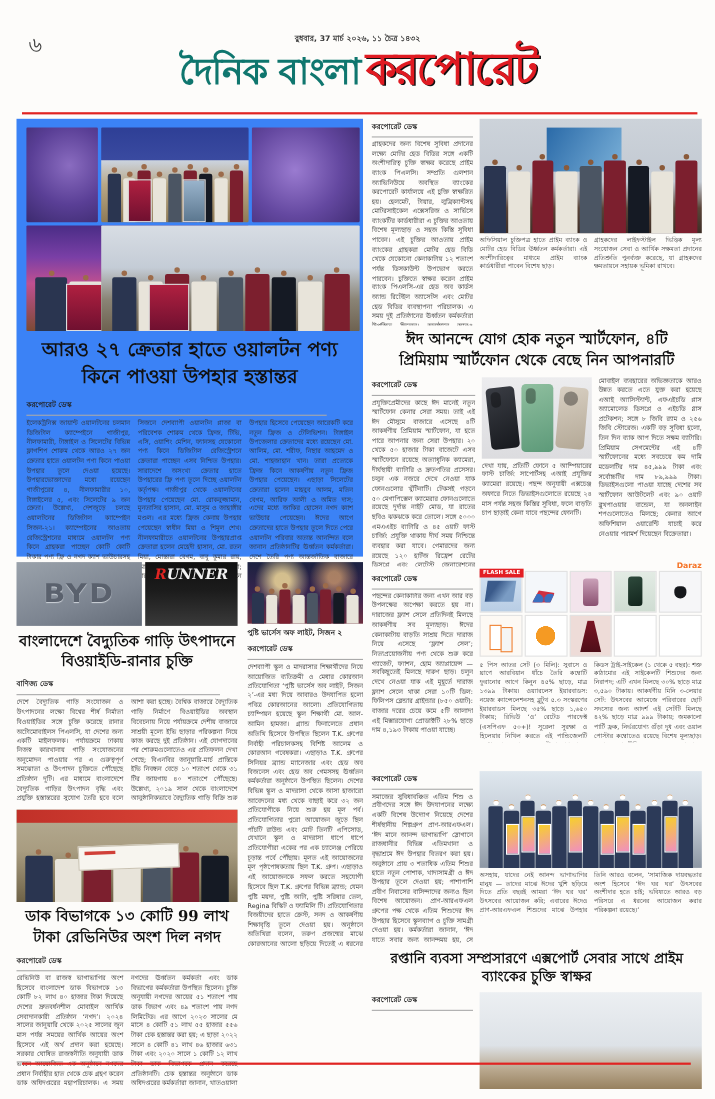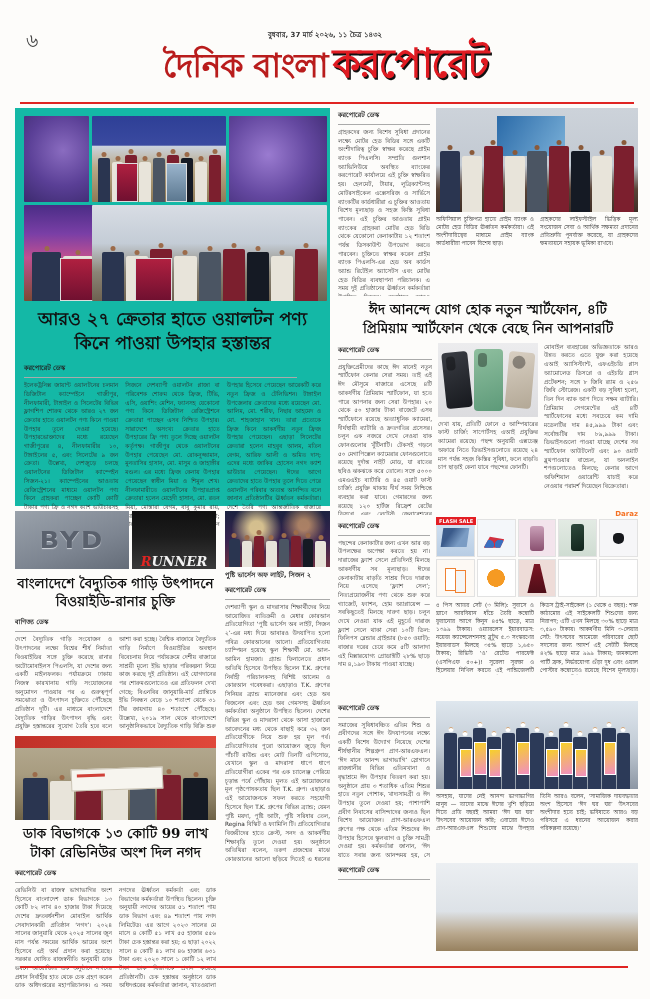--- a/index.html
+++ b/index.html
@@ -16,7 +16,7 @@
     font-family:"DejaVu Serif", serif; }
   .dateline { text-align:center; padding-top:29px; font-size:7px; font-weight:bold; color:#333; }
   .masthead { text-align:center; margin-top:2px; line-height:1; white-space:nowrap; }
-  .mast-black { font-size:33px; font-weight:bold; color:#b91c1c; font-family:"DejaVu Serif", serif;
+  .mast-black { font-size:33px; font-weight:bold; color:#0f766e; font-family:"DejaVu Serif", serif;
     letter-spacing:-1px; }
   .mast-red { font-size:40px; font-weight:bold; color:#e01b22; font-family:"DejaVu Serif", serif;
     letter-spacing:-2px; text-shadow:1.5px 1.5px 0 #111; }

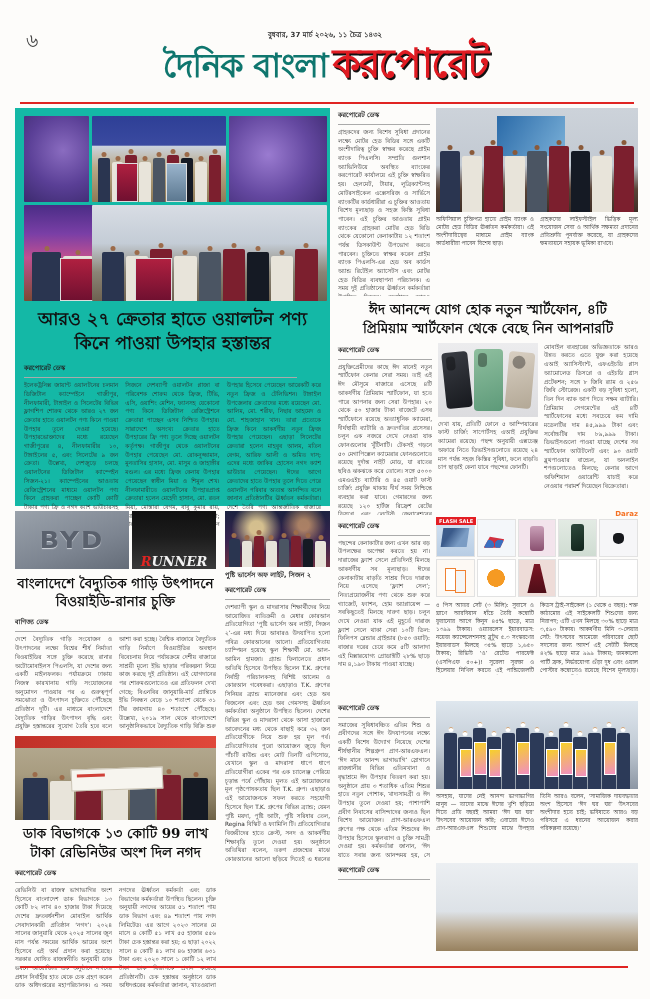--- a/index.html
+++ b/index.html
@@ -36,7 +36,7 @@
   .caption { font-size:5.6px; line-height:1.45; text-align:justify; color:#333; overflow:hidden; }
 
   
-  .walton-box { background:#14b8a6; padding:8px 9px 6px; height:398px; }
+  .walton-box { background:#3b82f6; padding:8px 9px 6px; height:398px; }
   .collage { display:grid; grid-template-columns:22% 45% 33%; grid-template-rows:86px 96px;
     gap:3px; margin-bottom:7px; }
   .ph { position:relative; overflow:hidden; border-radius:1px; }

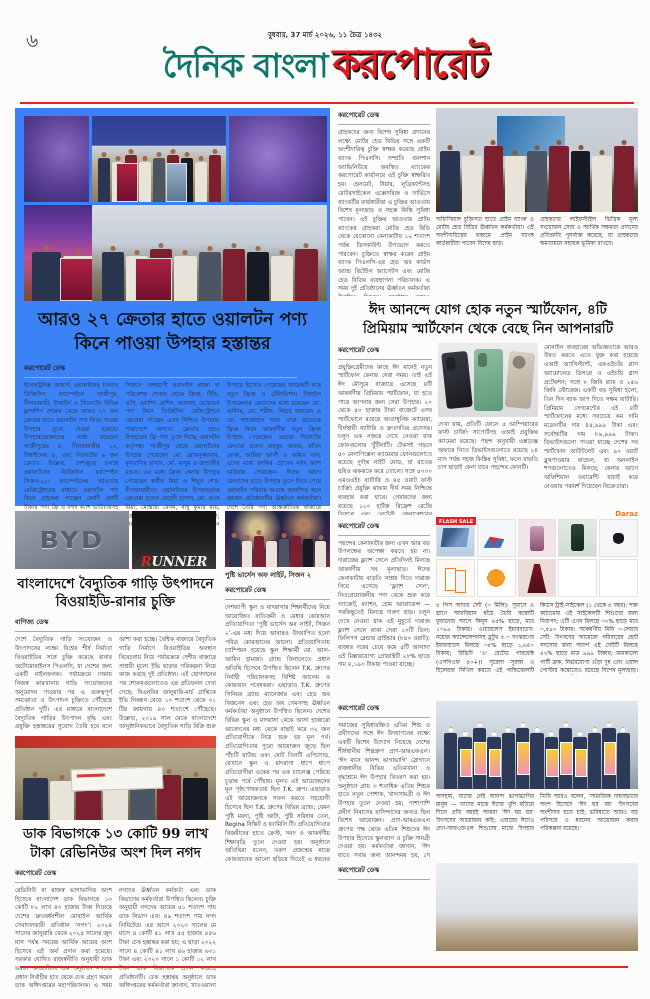--- a/index.html
+++ b/index.html
@@ -73,7 +73,7 @@
   .byd-txt { font-size:26px; font-weight:bold; color:#5a616d; letter-spacing:2px;
     text-shadow:0 1px 1px #cfd4da; font-family:"DejaVu Sans", sans-serif; transform:scaleY(.9); }
   .runner-img { flex:1; background:linear-gradient(180deg,#101010 0%, #1c1c1c 45%, #3a3a3a 100%);
-    display:flex; align-items:flex-end; justify-content:center; padding-top:4px; }
+    display:flex; align-items:flex-start; justify-content:center; padding-top:4px; }
   .runner-txt { font-size:13px; font-weight:bold; font-style:italic; color:#f2f2f2;
     font-family:"DejaVu Serif", serif; letter-spacing:0; }
   .runner-txt::first-letter { color:#e02422; }

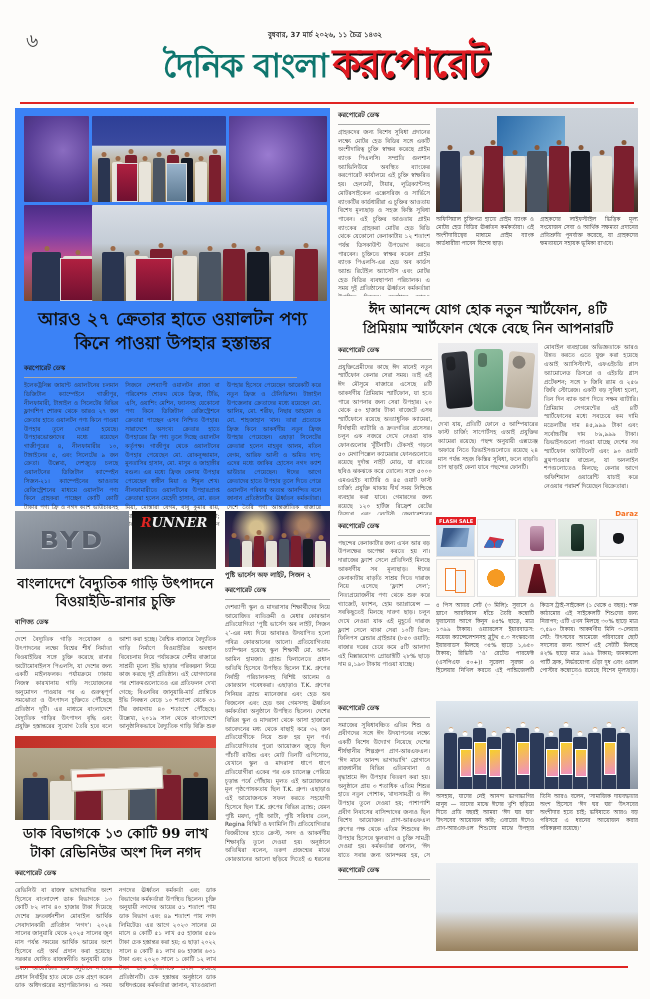--- a/index.html
+++ b/index.html
@@ -442,6 +442,7 @@
       </section>
 
       <section class="export">
+        <h2>রপ্তানি ব্যবসা সম্প্রসারণে এক্সপোর্ট সেবার সাথে প্রাইম ব্যাংকের চুক্তি স্বাক্ষর</h2>
         <div class="ex-grid">
           <div class="ex-left">
             <div class="byline full">করপোরেট ডেস্ক</div>

